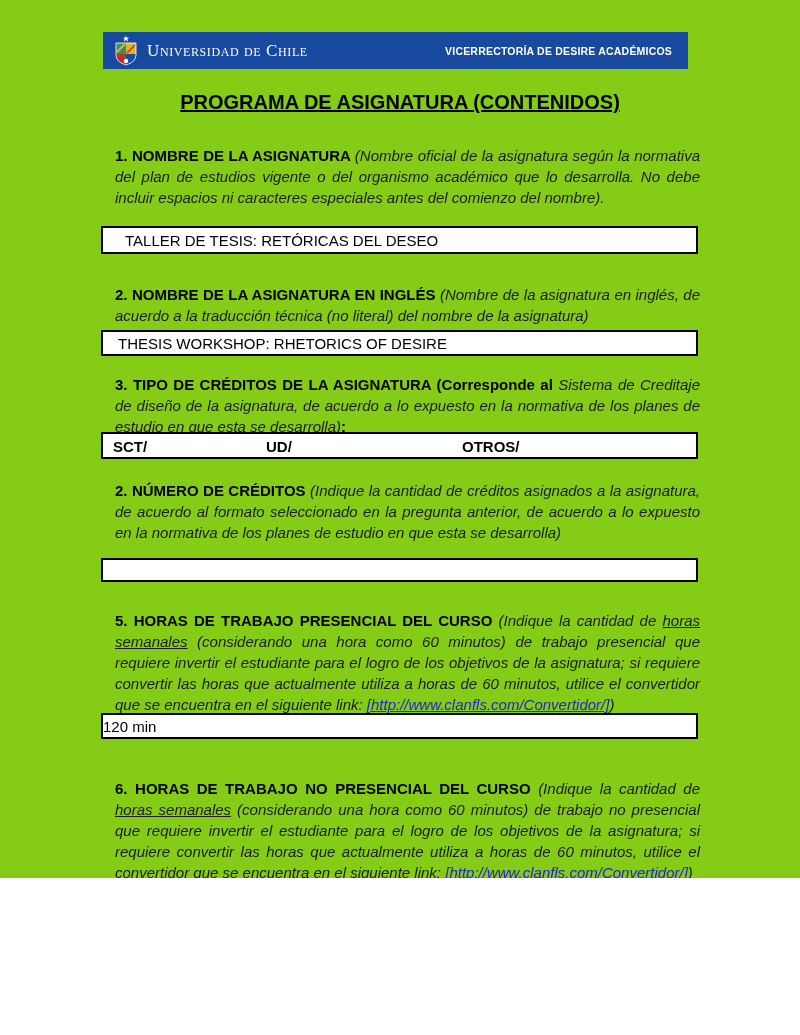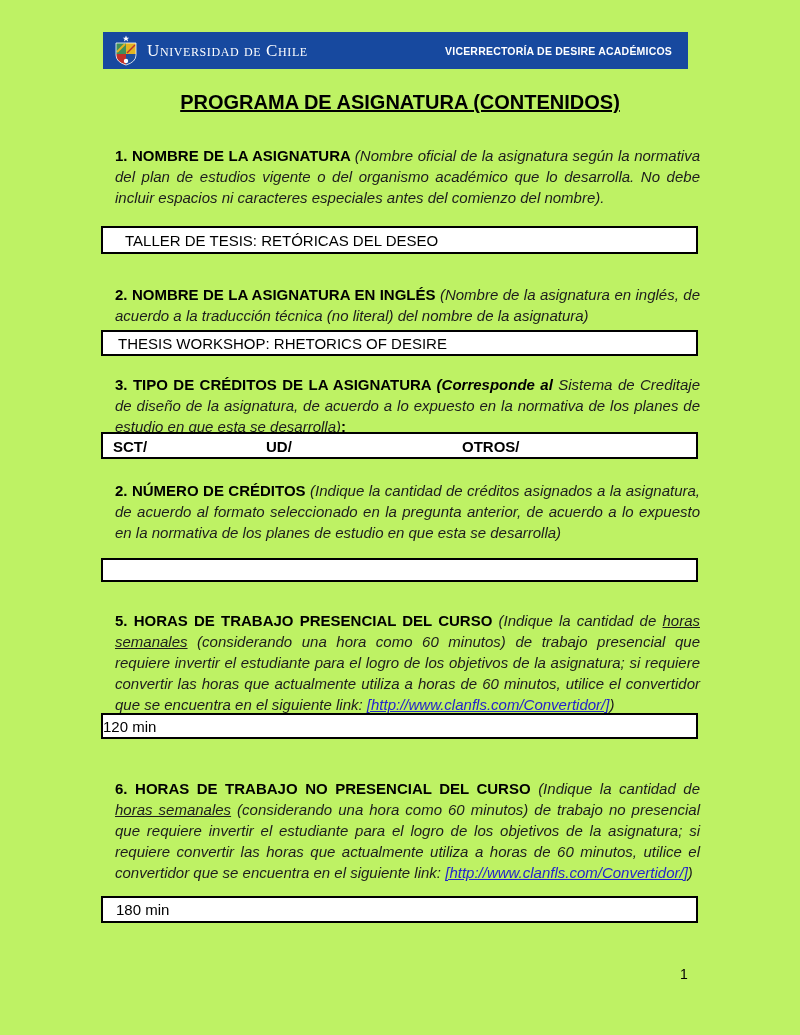--- a/index.html
+++ b/index.html
@@ -5,8 +5,8 @@
   html,body{margin:0;padding:0;background:#ffffff;}
   .page{
     position:relative;
-    width:800px;height:1035px;
-    background:#bef264;
+    width:800px;height:878px;
+    background:#84cc16;
     font-family:"Liberation Sans", sans-serif;
     color:#000;
     overflow:hidden;

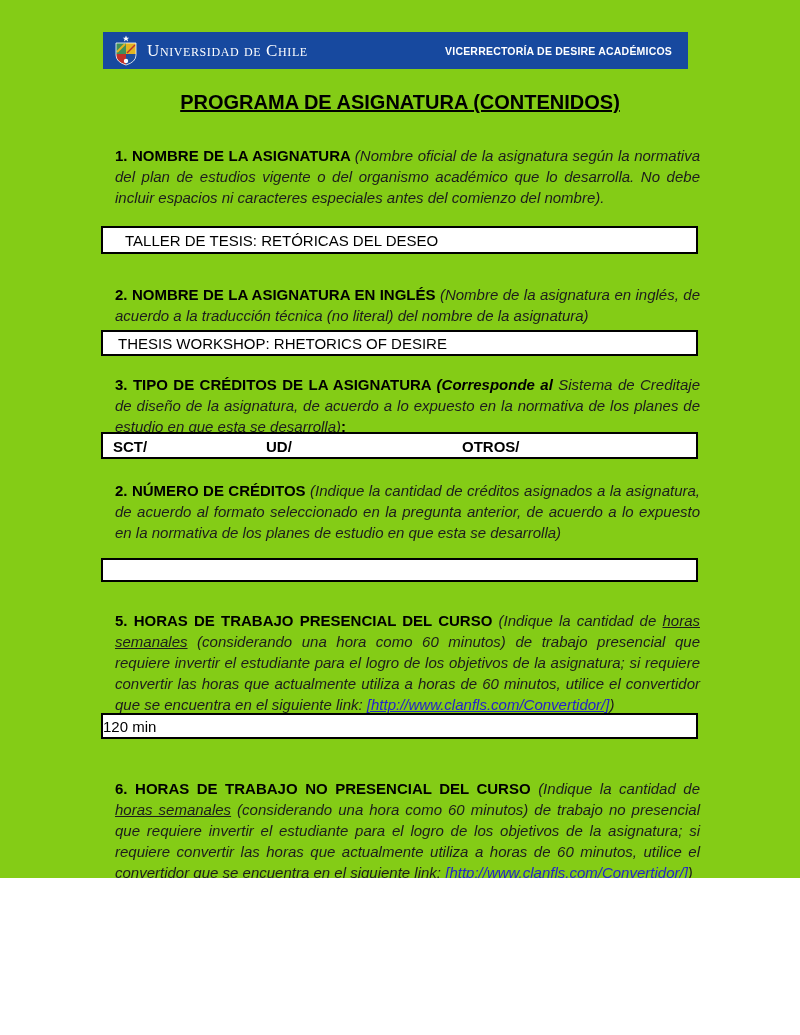--- a/index.html
+++ b/index.html
@@ -42,7 +42,7 @@
   }
   .r-bold{font-weight:700;}
   .r-italic{font-style:italic;color:#1c1c1c;}
-  .r-bolditalic{font-weight:700;font-style:italic;}
+  .r-bolditalic{font-weight:700;}
   .r-italic-underline{font-style:italic;color:#1c1c1c;text-decoration:underline;}
   .r-link{font-style:italic;color:var(--link-blue,#2323CC);text-decoration:underline;cursor:pointer;}
   

